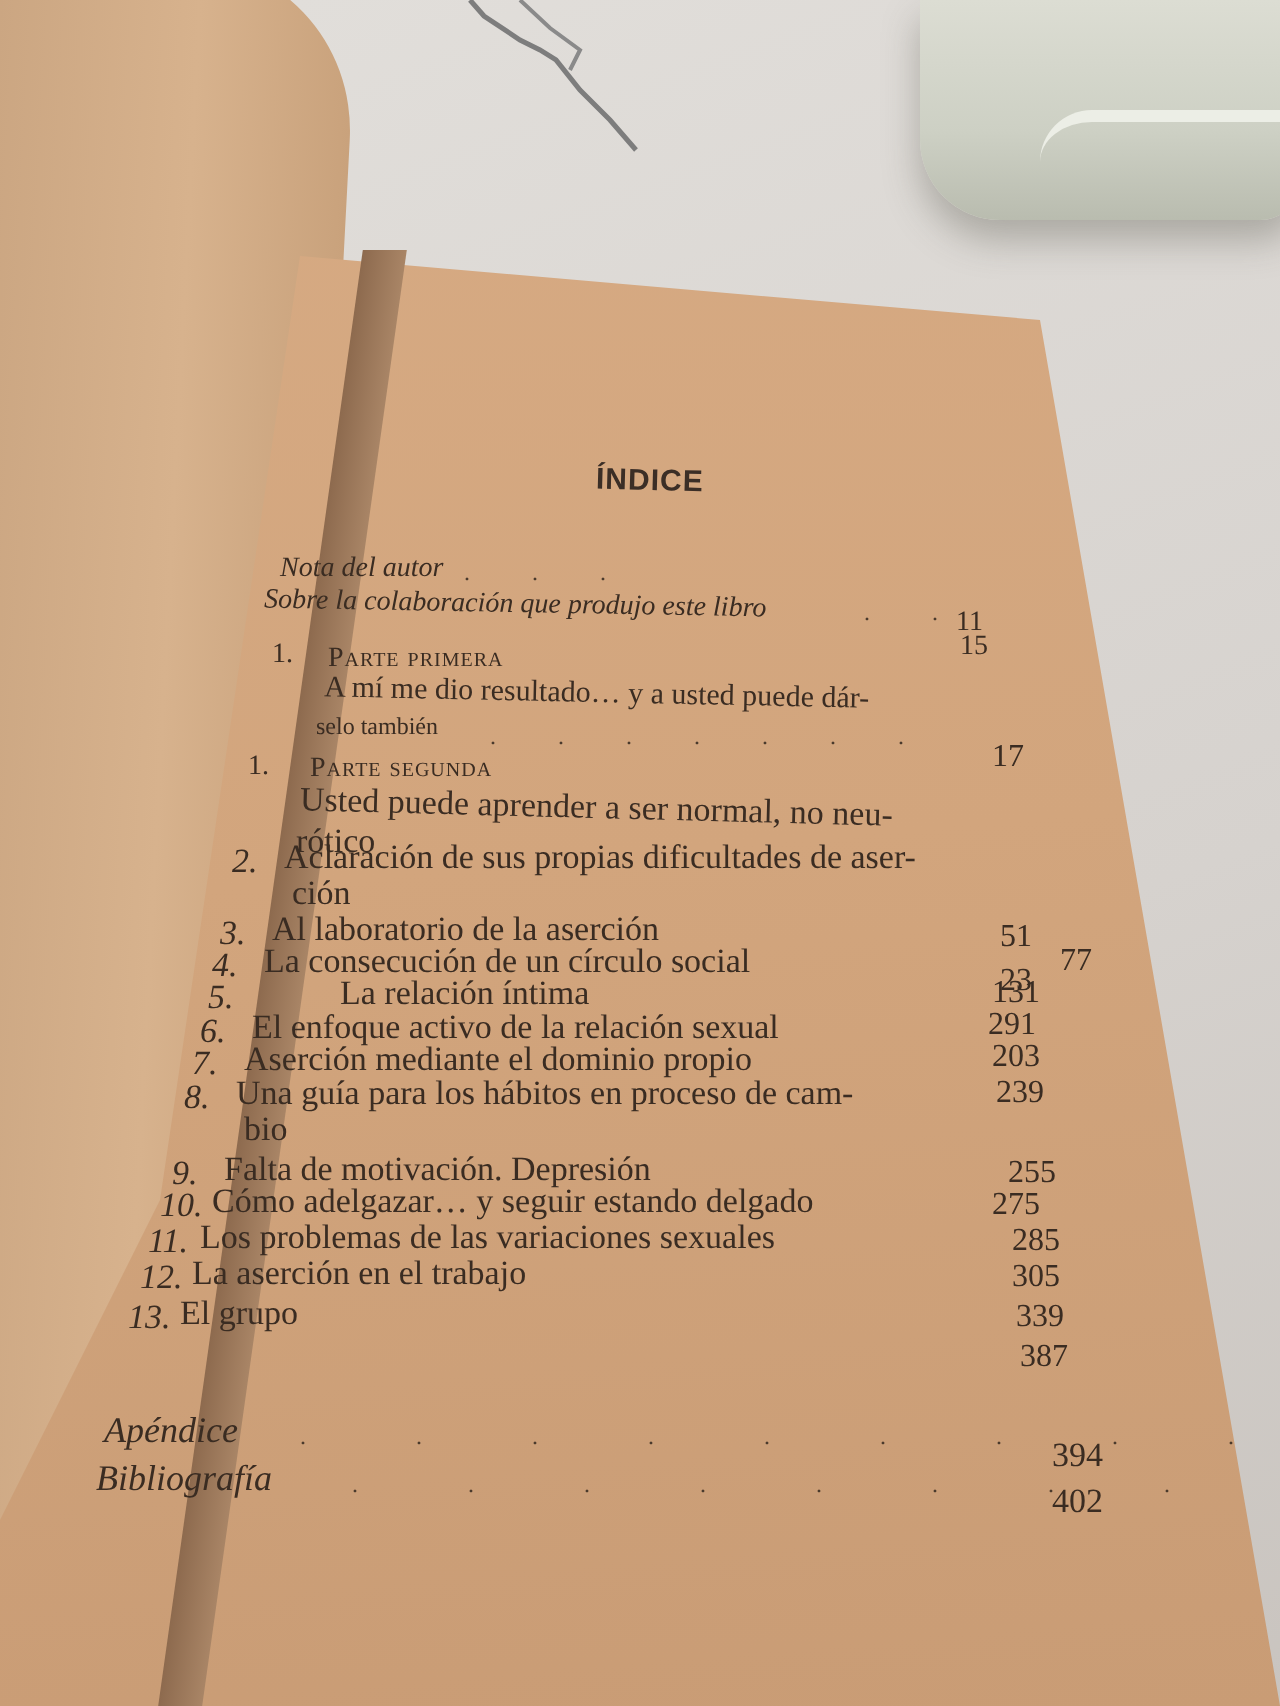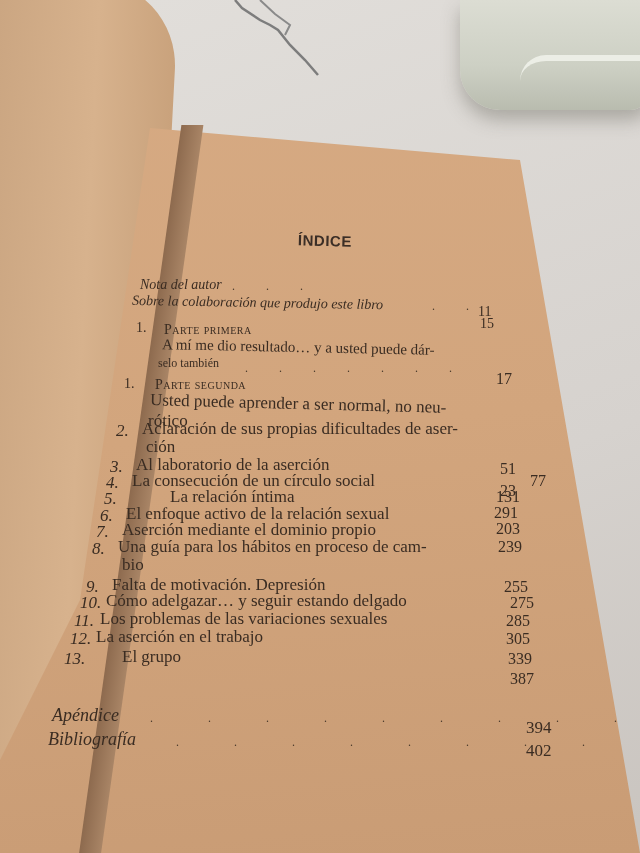--- a/index.html
+++ b/index.html
@@ -141,7 +141,7 @@
       <div>
         <div class="line it" style="left: 80px; top: 594px;">10.</div>
         <div class="line" style="left: 106px; top: 592px; font-size: 17px; text-align: center;">Cómo adelgazar… y seguir estando delgado</div>
-        <div class="num" style="left: 510px; top: 594px;">275</div>
+        <div class="num" style="left: 496px; top: 594px;">275</div>
       </div>
       <div>
         <div class="line it" style="left: 74px; top: 612px;">11.</div>

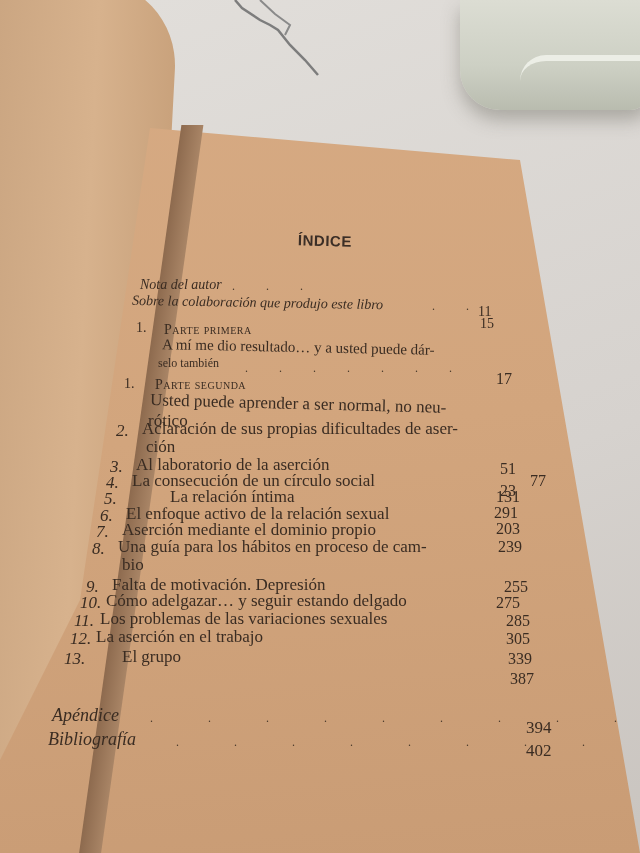--- a/index.html
+++ b/index.html
@@ -155,7 +155,7 @@
       </div>
       <div>
         <div class="line it" style="left: 64px; top: 650px;">13.</div>
-        <div class="line" style="left: 90px; top: 648px; font-size: 17px; margin-left: 32px;">El grupo</div>
+        <div class="line" style="left: 90px; top: 648px; font-size: 17px;">El grupo</div>
         <div class="num" style="left: 508px; top: 650px;">339</div>
       </div>
     </div>

